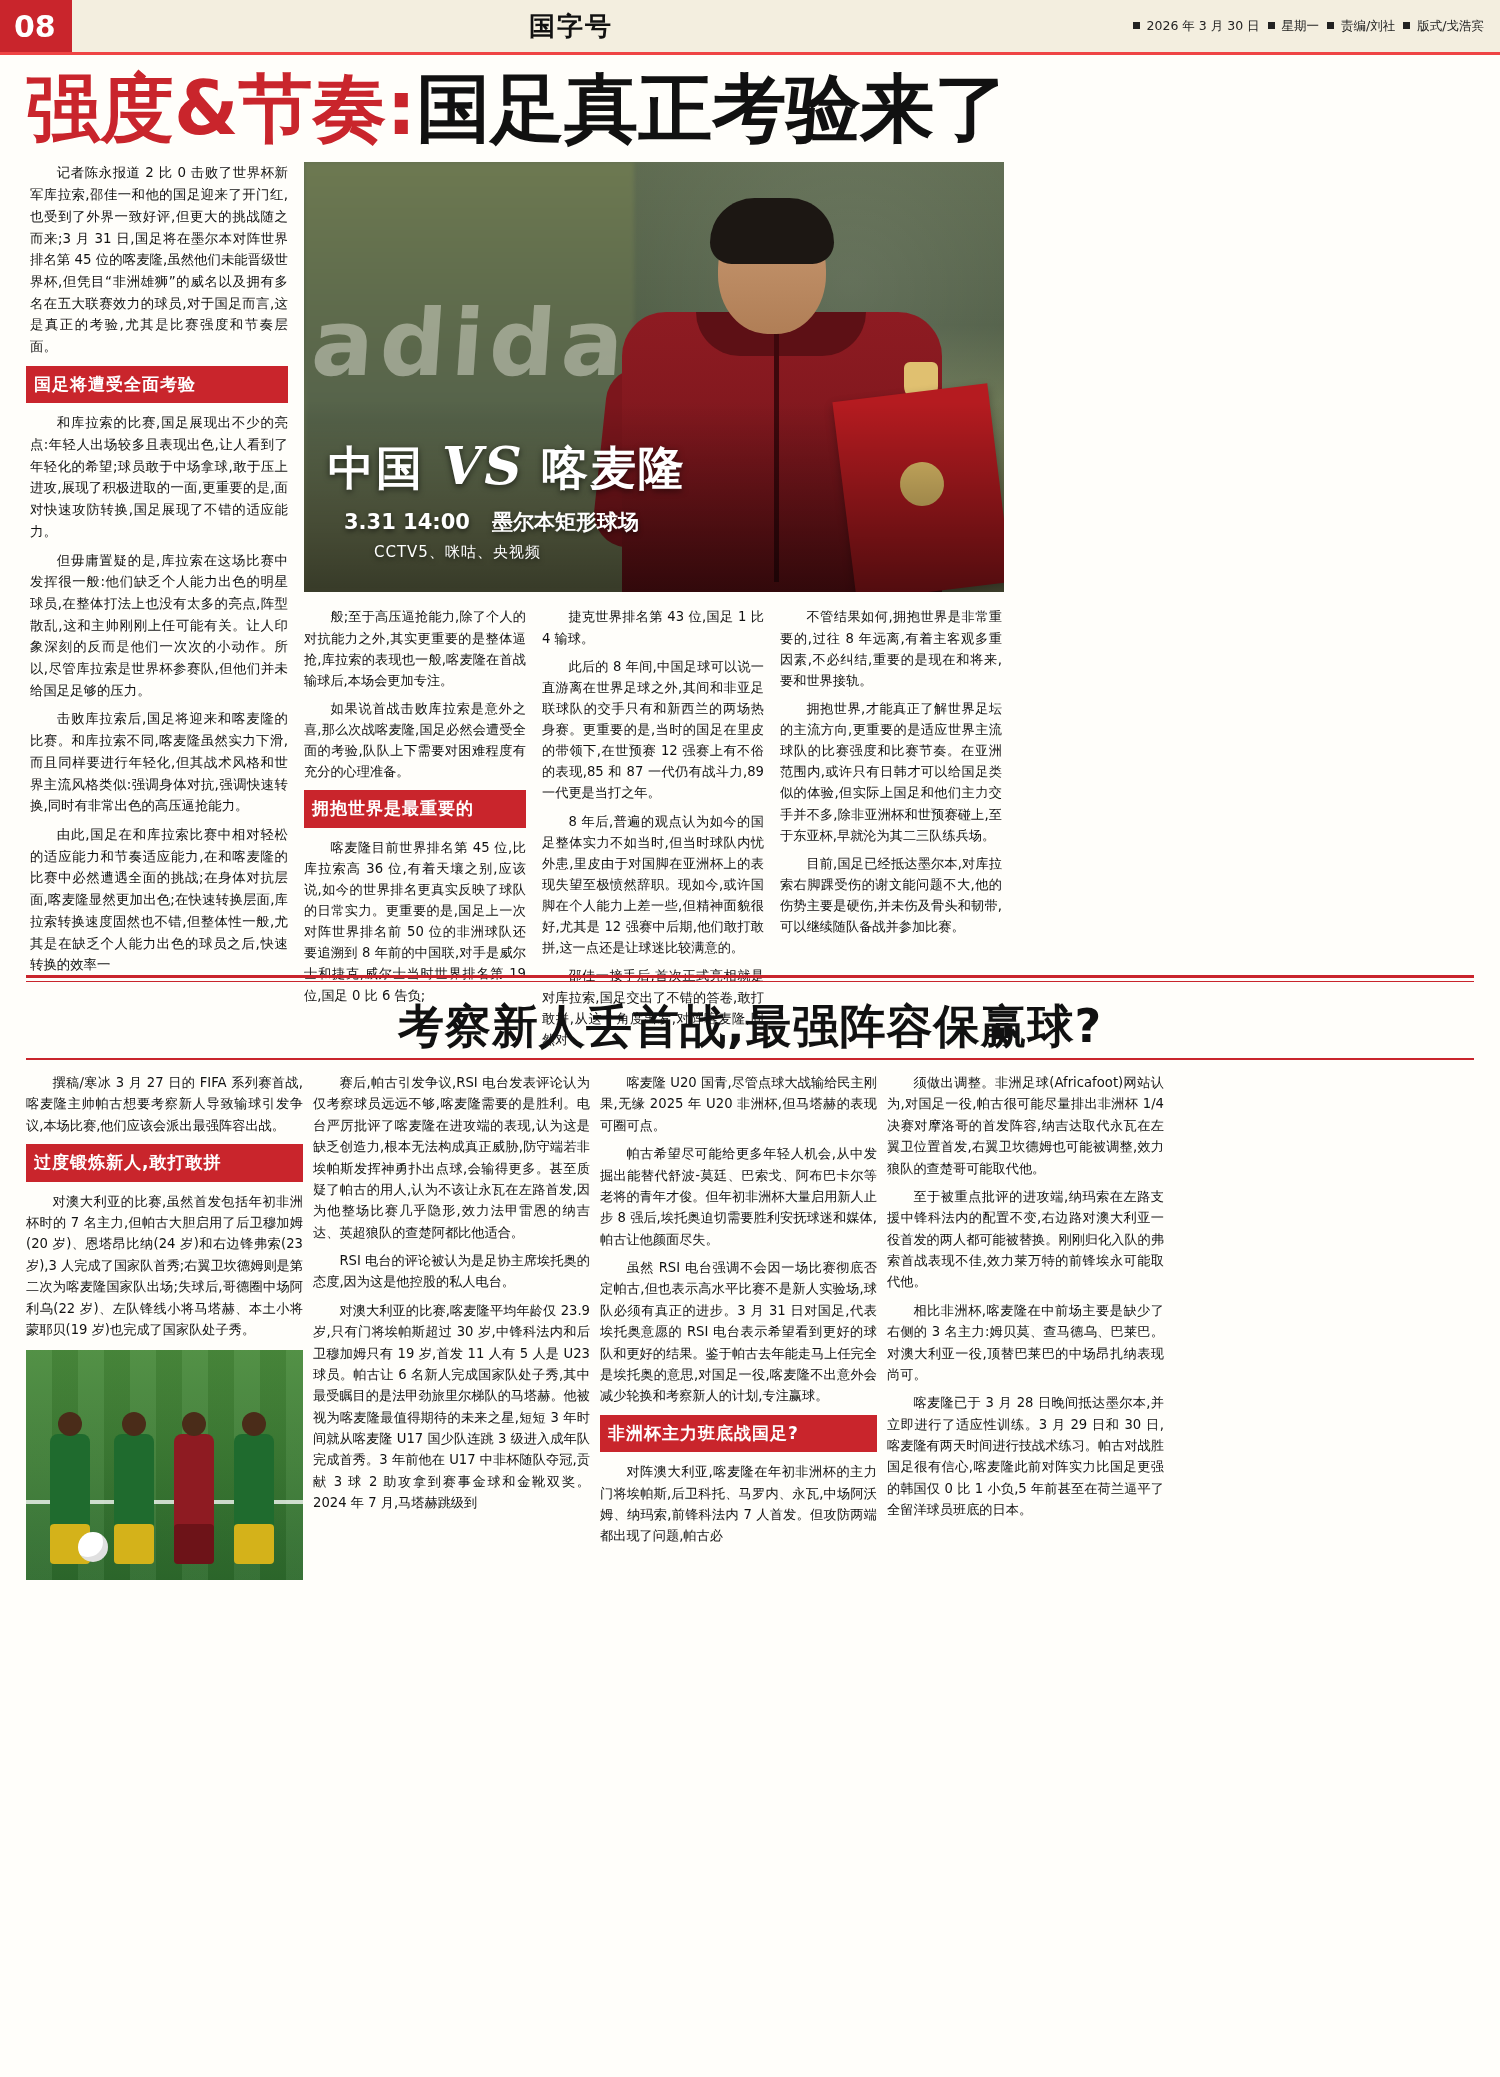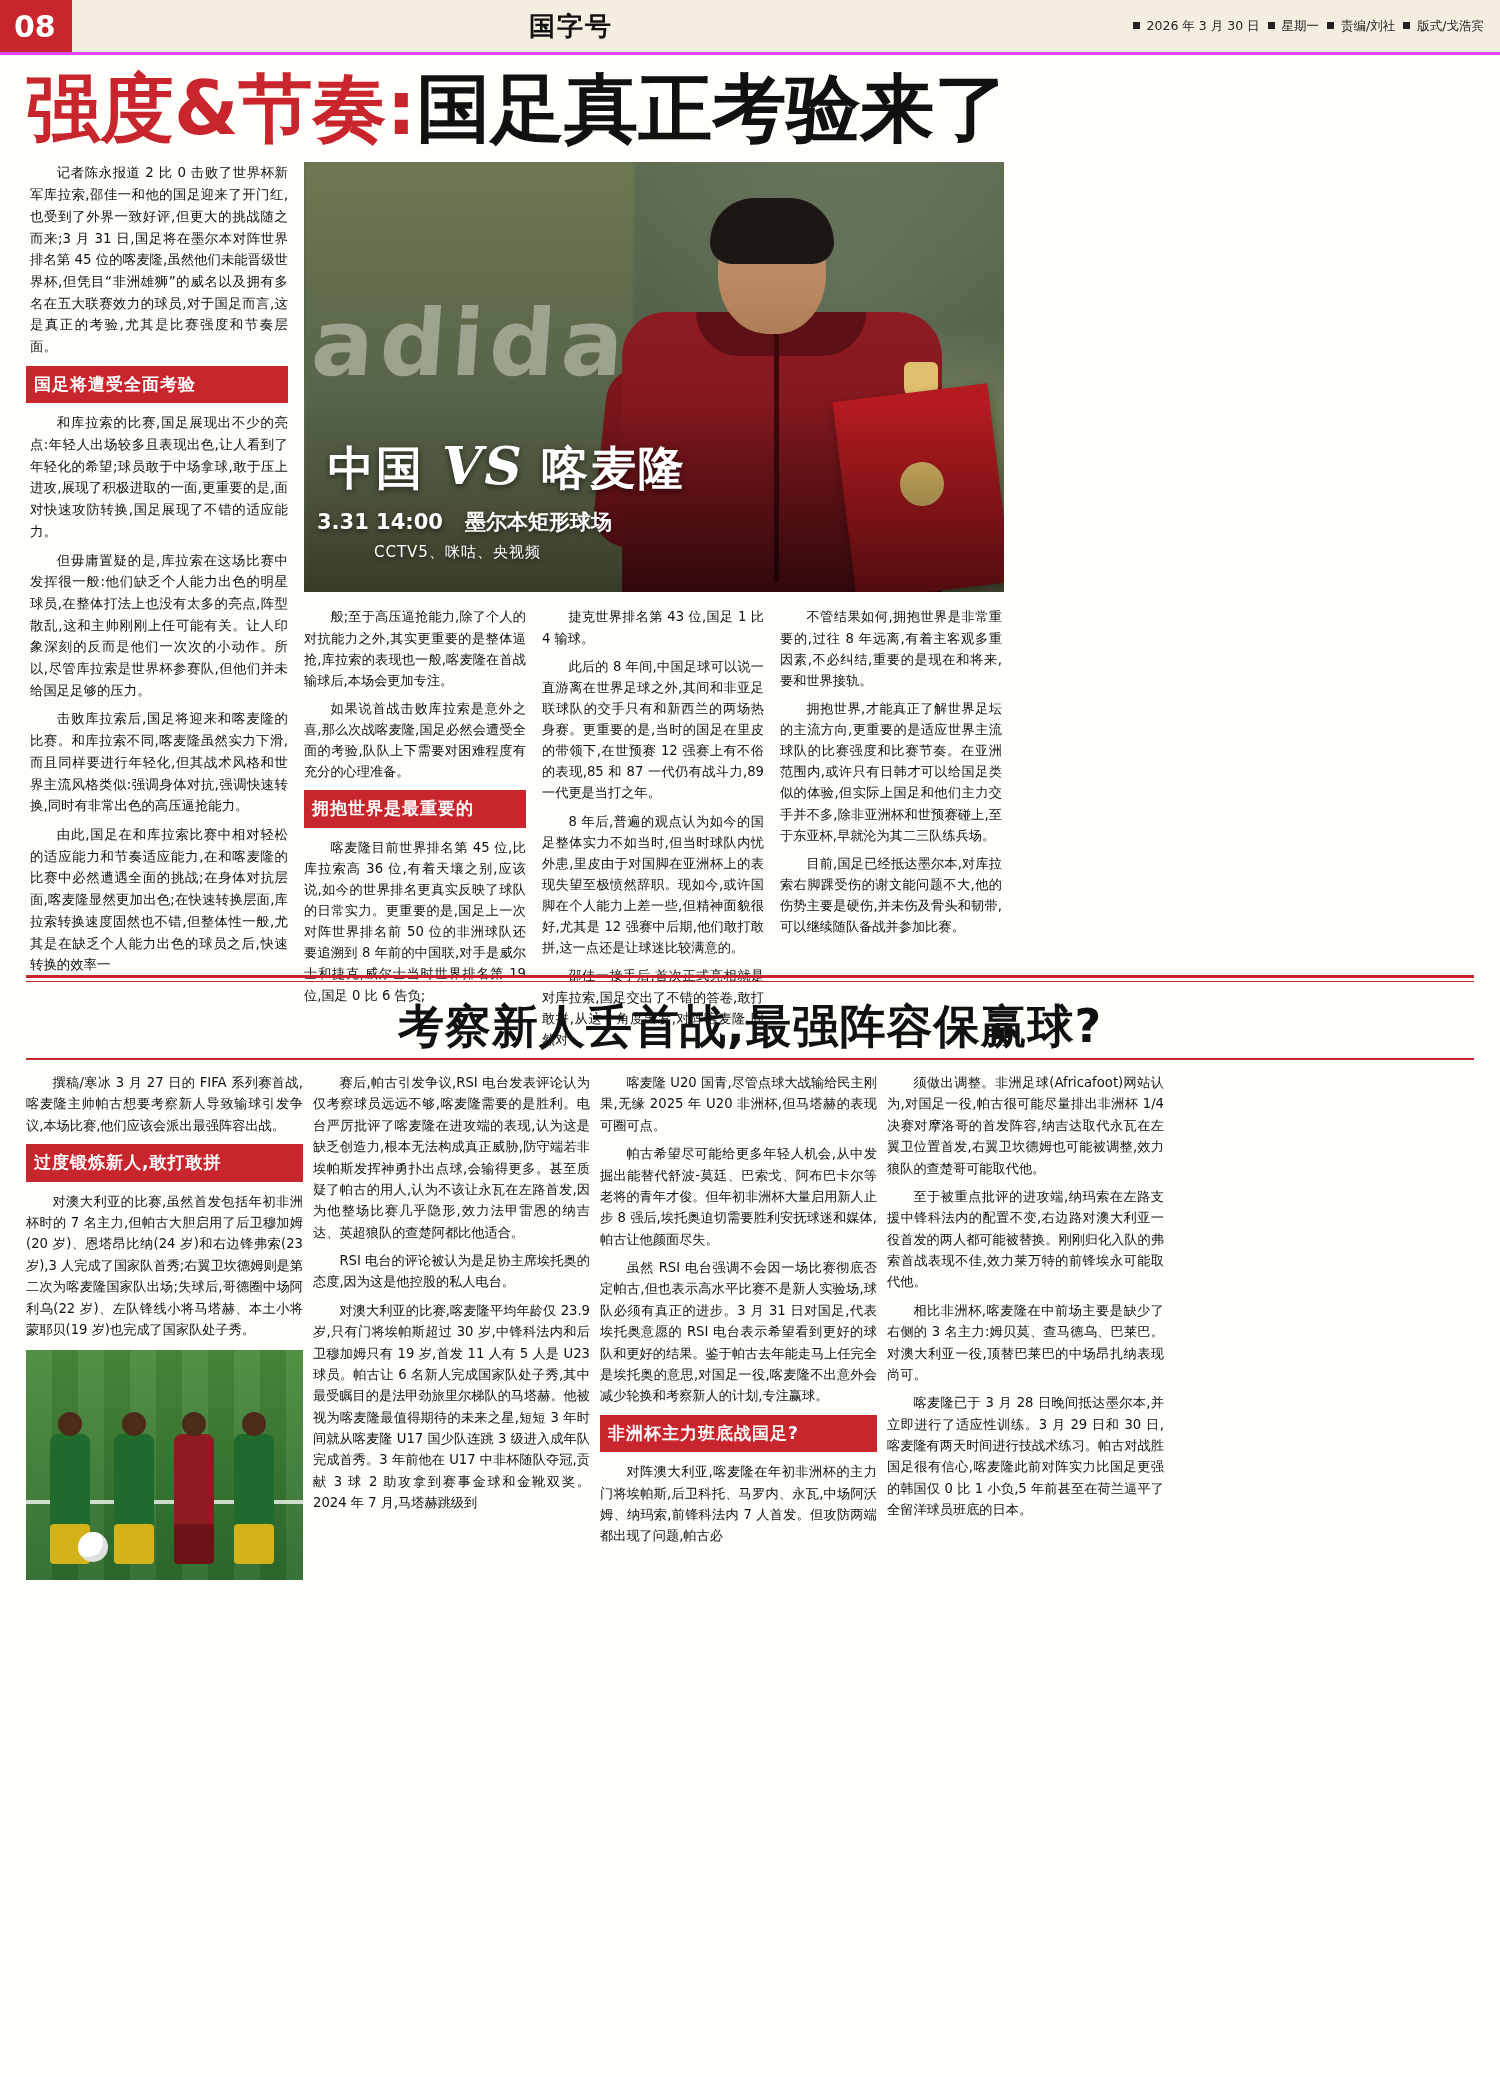--- a/index.html
+++ b/index.html
@@ -16,7 +16,7 @@
   .masthead{
     position:relative;height:52px;
     background:#f3eedf;
-    border-bottom:3px solid #d946ef;
+    border-bottom:3px solid #ef4444;
     display:flex;align-items:center;
   }
   .page-num{

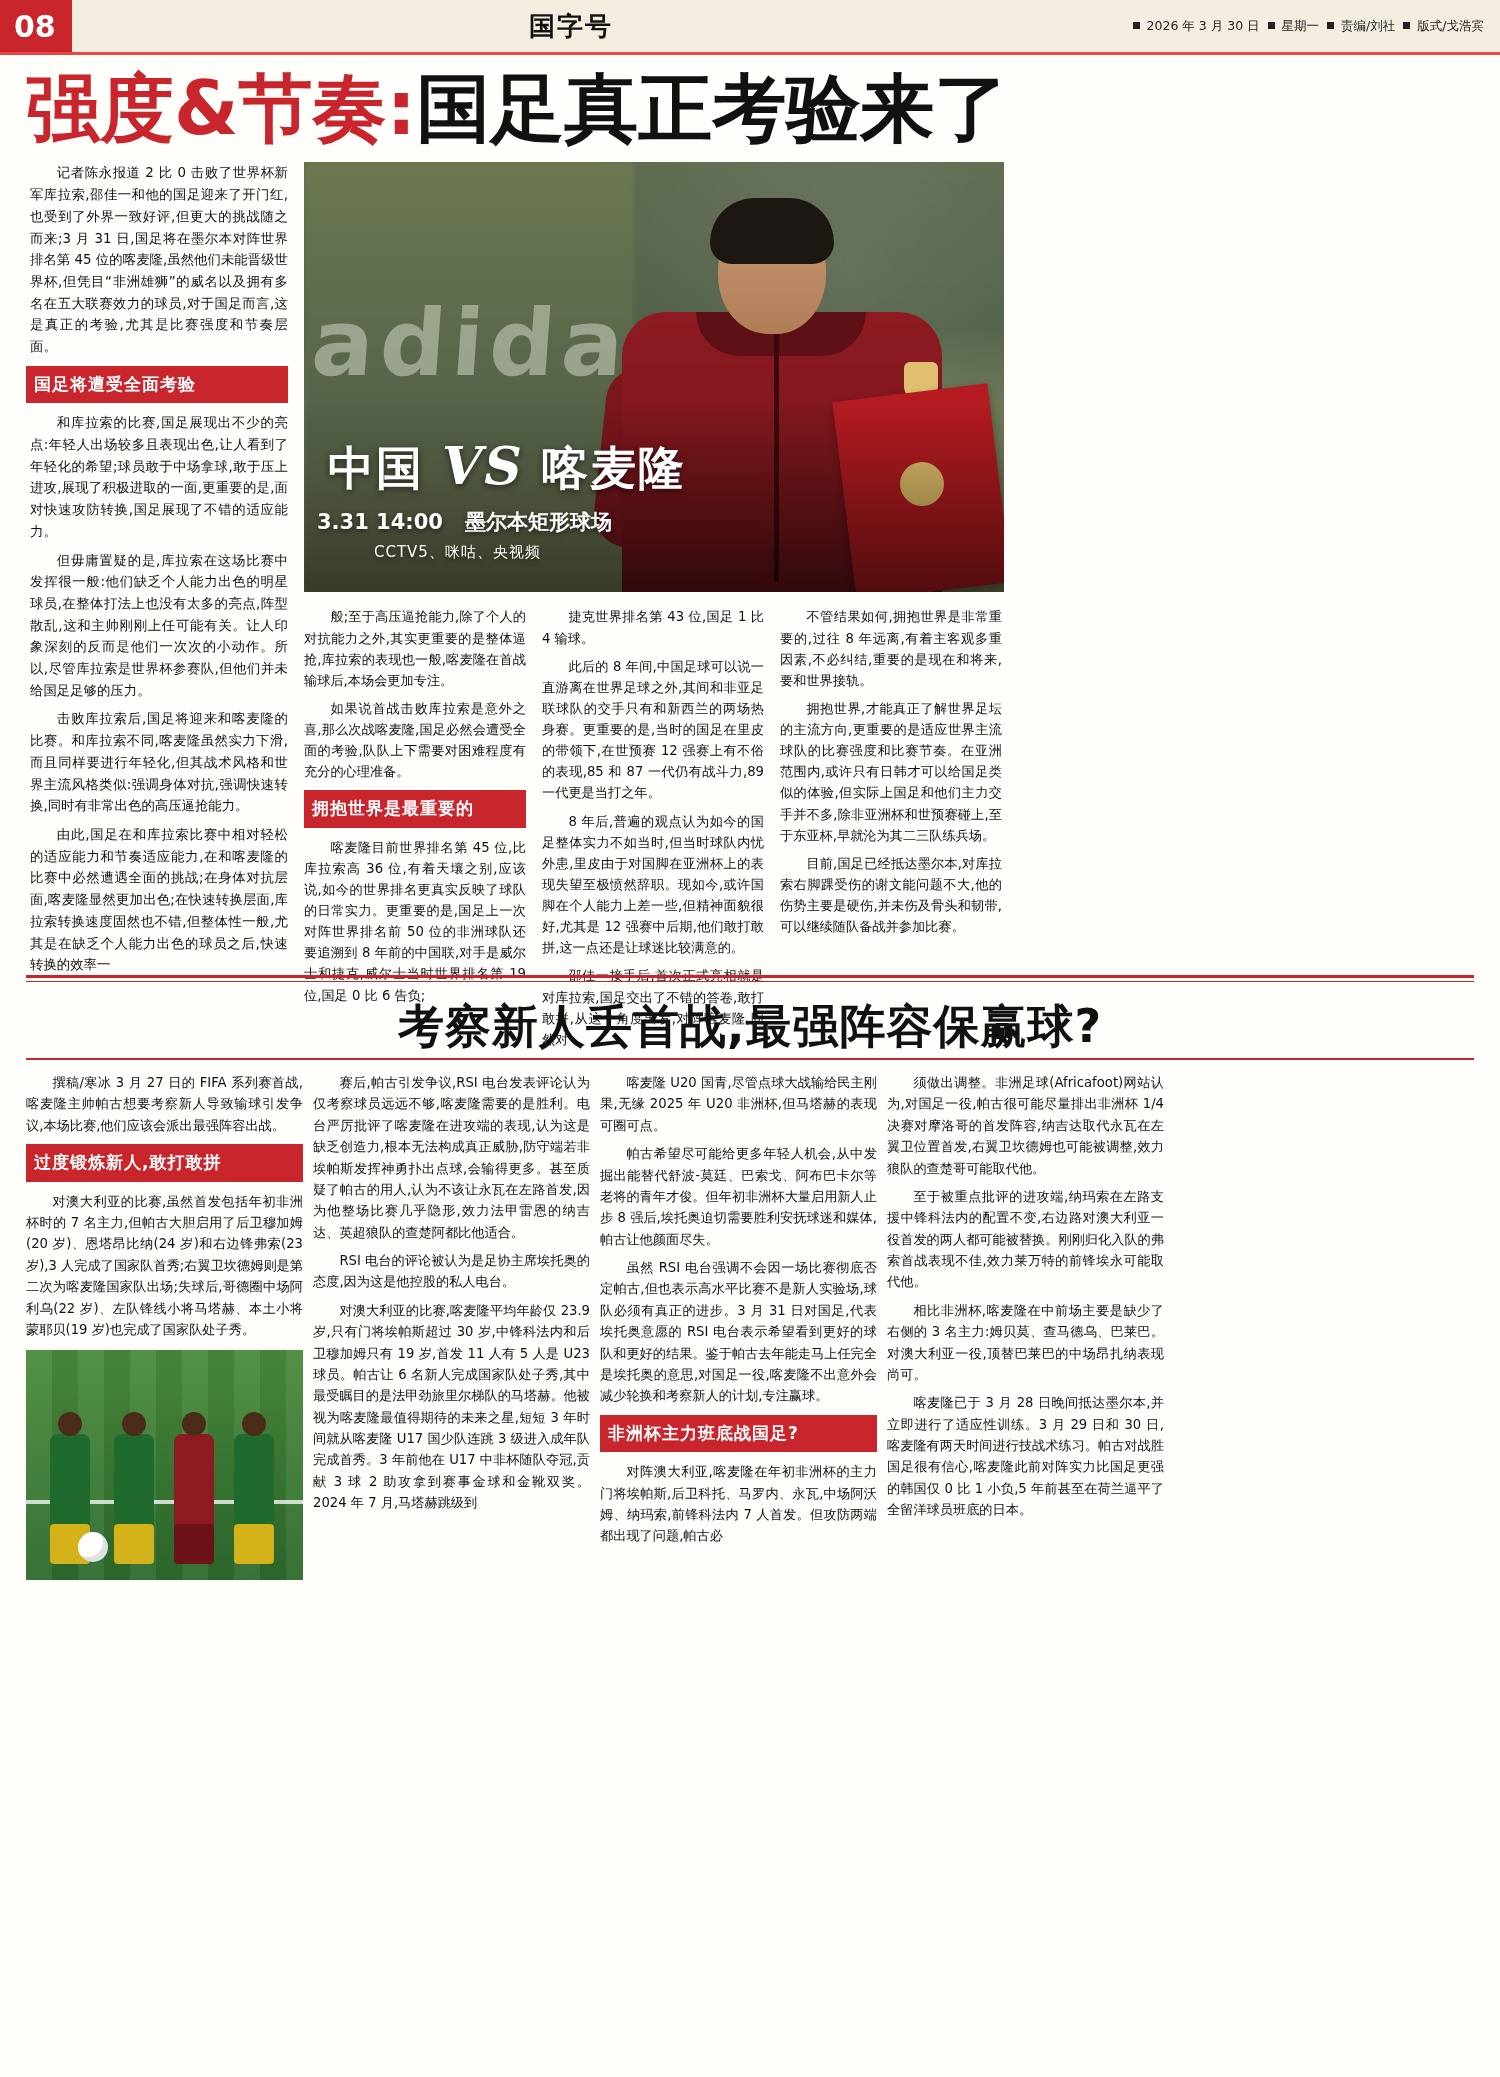--- a/index.html
+++ b/index.html
@@ -113,7 +113,7 @@
   }
   .vs-line .vs{font-size:52px;margin:0 18px;font-family:"DejaVu Serif",serif;font-style:italic;}
   .match-info{
-    position:absolute;left:13px;bottom:56px;color:#fff;font-size:21px;font-weight:bold;
+    position:absolute;left:40px;bottom:56px;color:#fff;font-size:21px;font-weight:bold;
     text-shadow:0 2px 5px rgba(0,0,0,.6);
   }
   .match-info .venue{margin-left:22px;}

